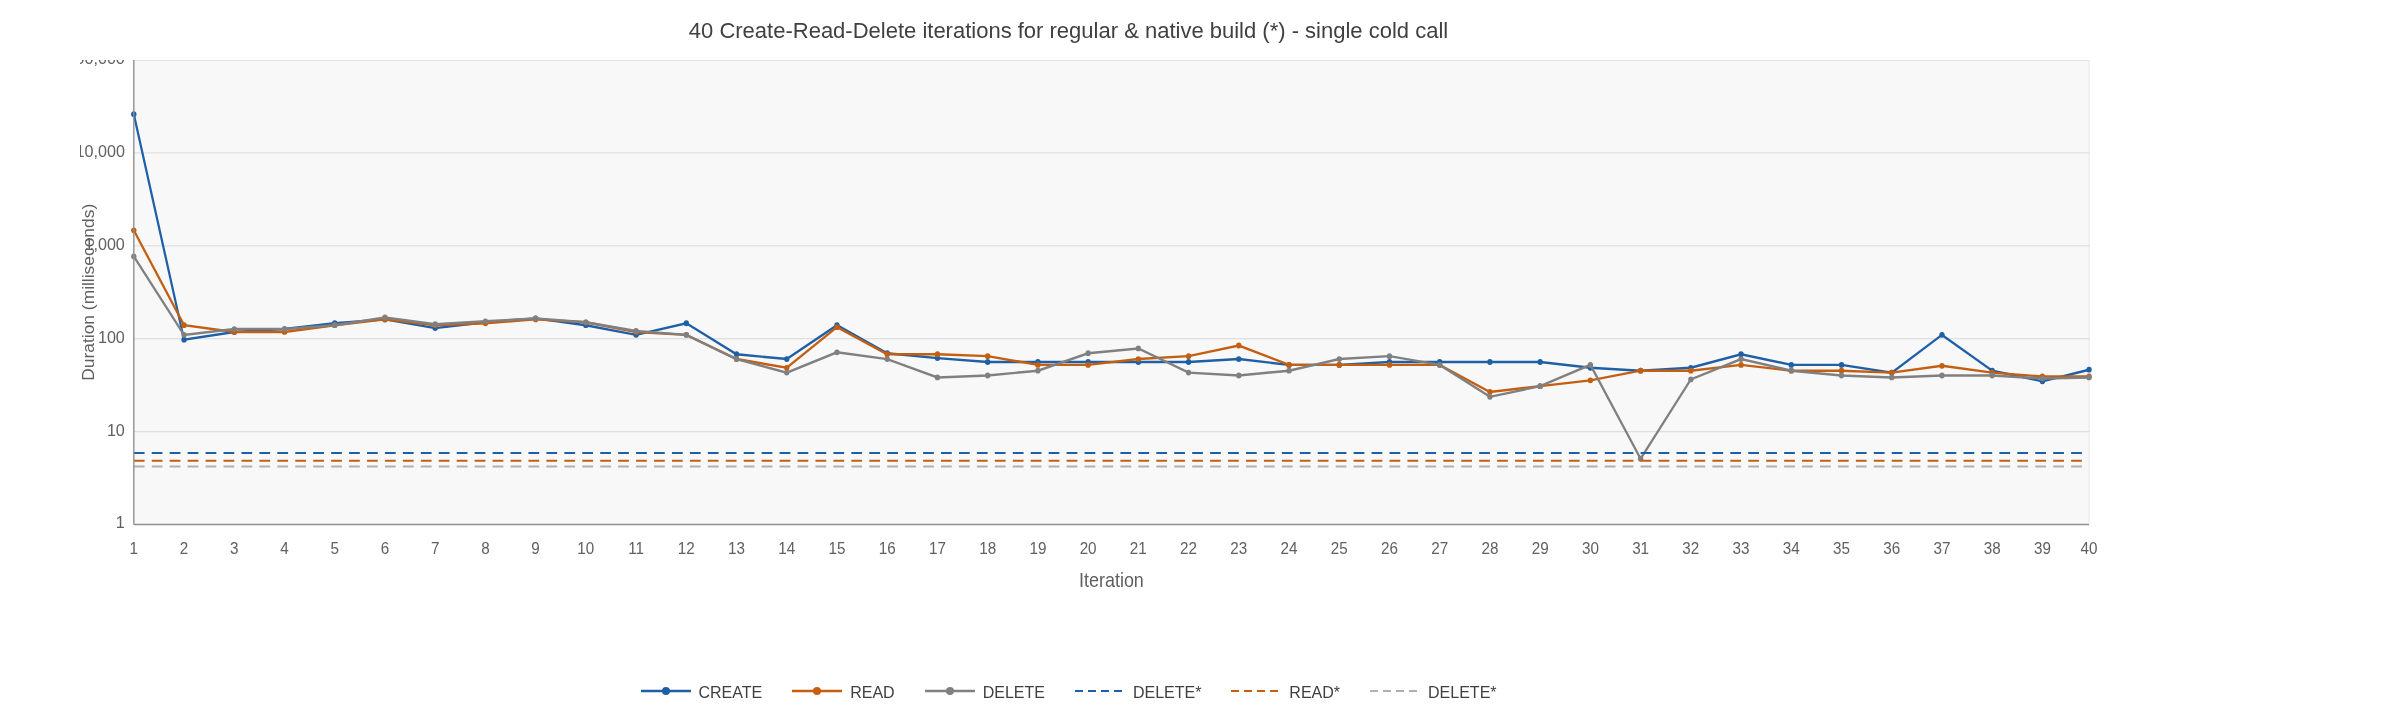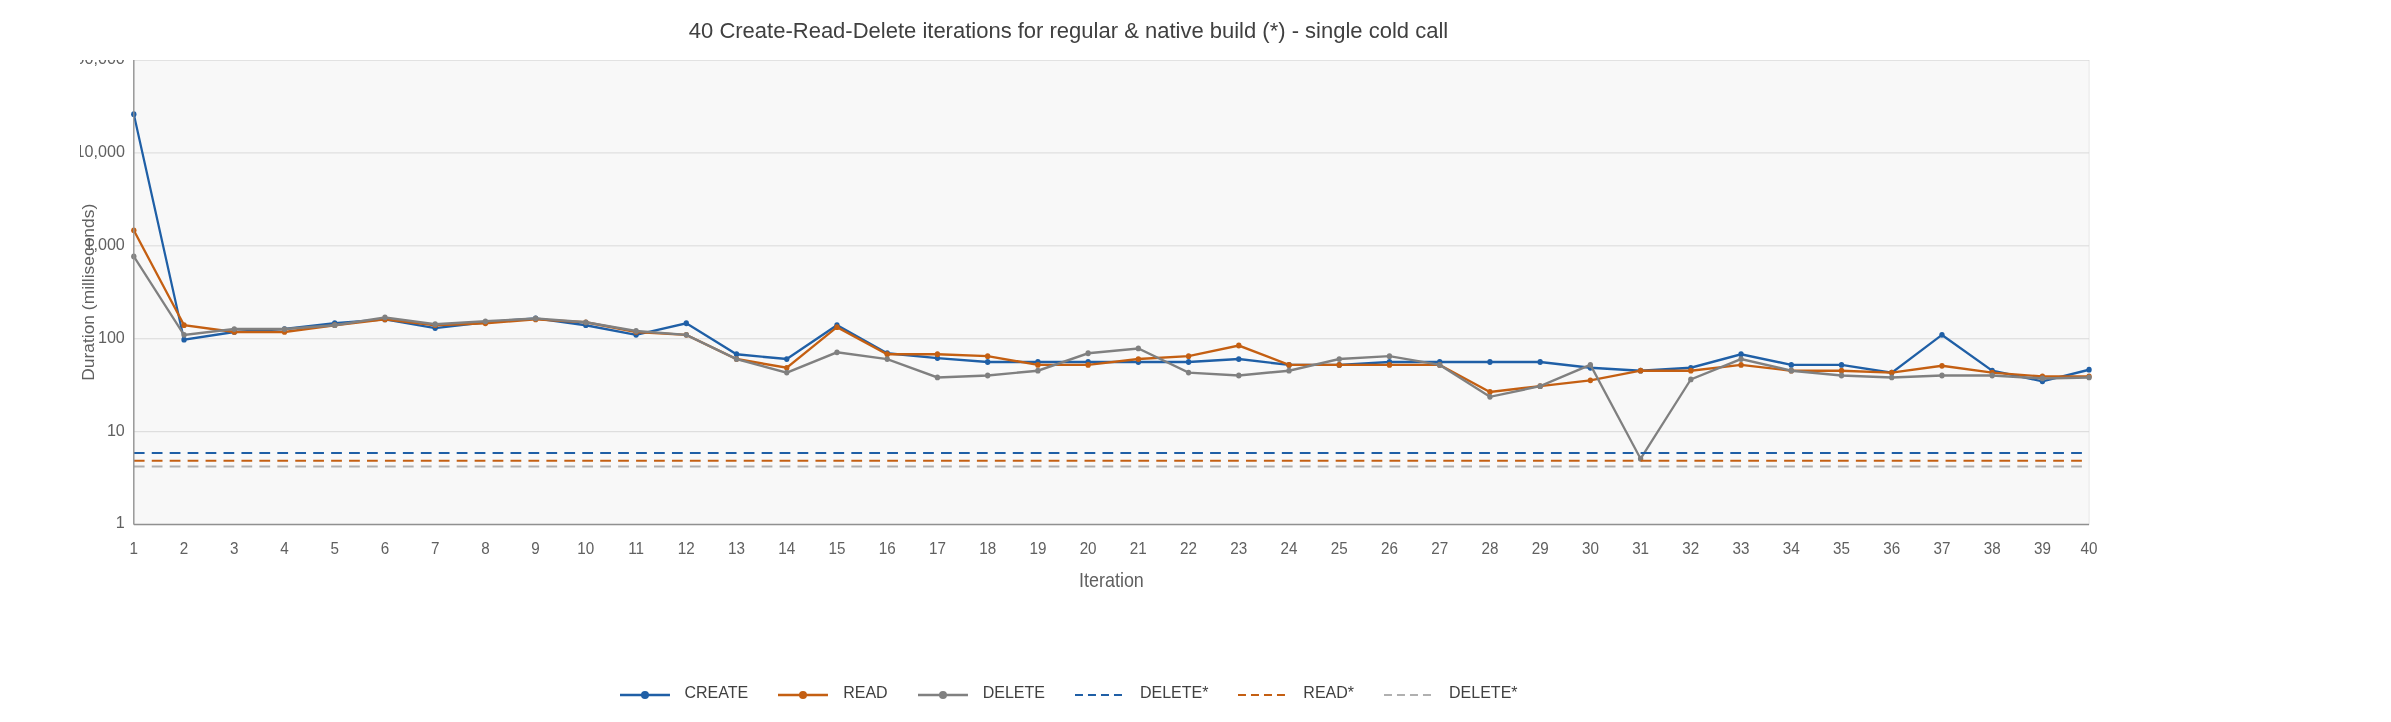--- a/index.html
+++ b/index.html
@@ -47,8 +47,8 @@
     }
     .legend-item {
       display: flex;
-      align-items: flex-end;
-      gap: 15px;
+      align-items: flex-start;
+      gap: 8px;
     }
   </style>
 </head>

